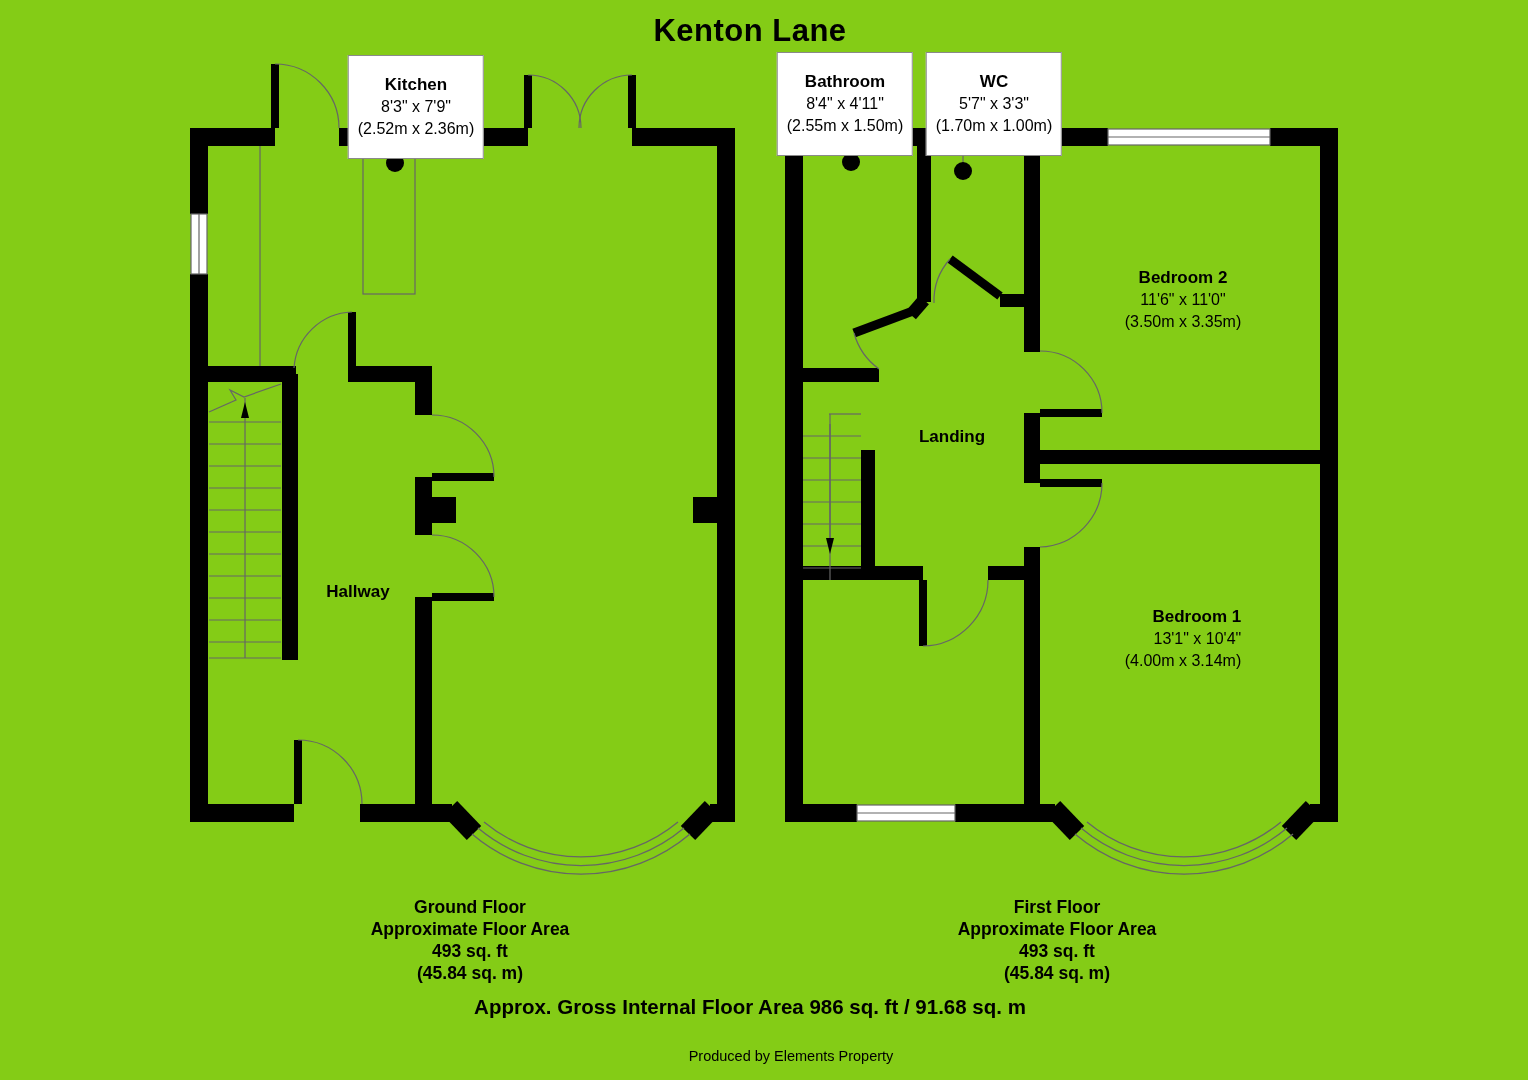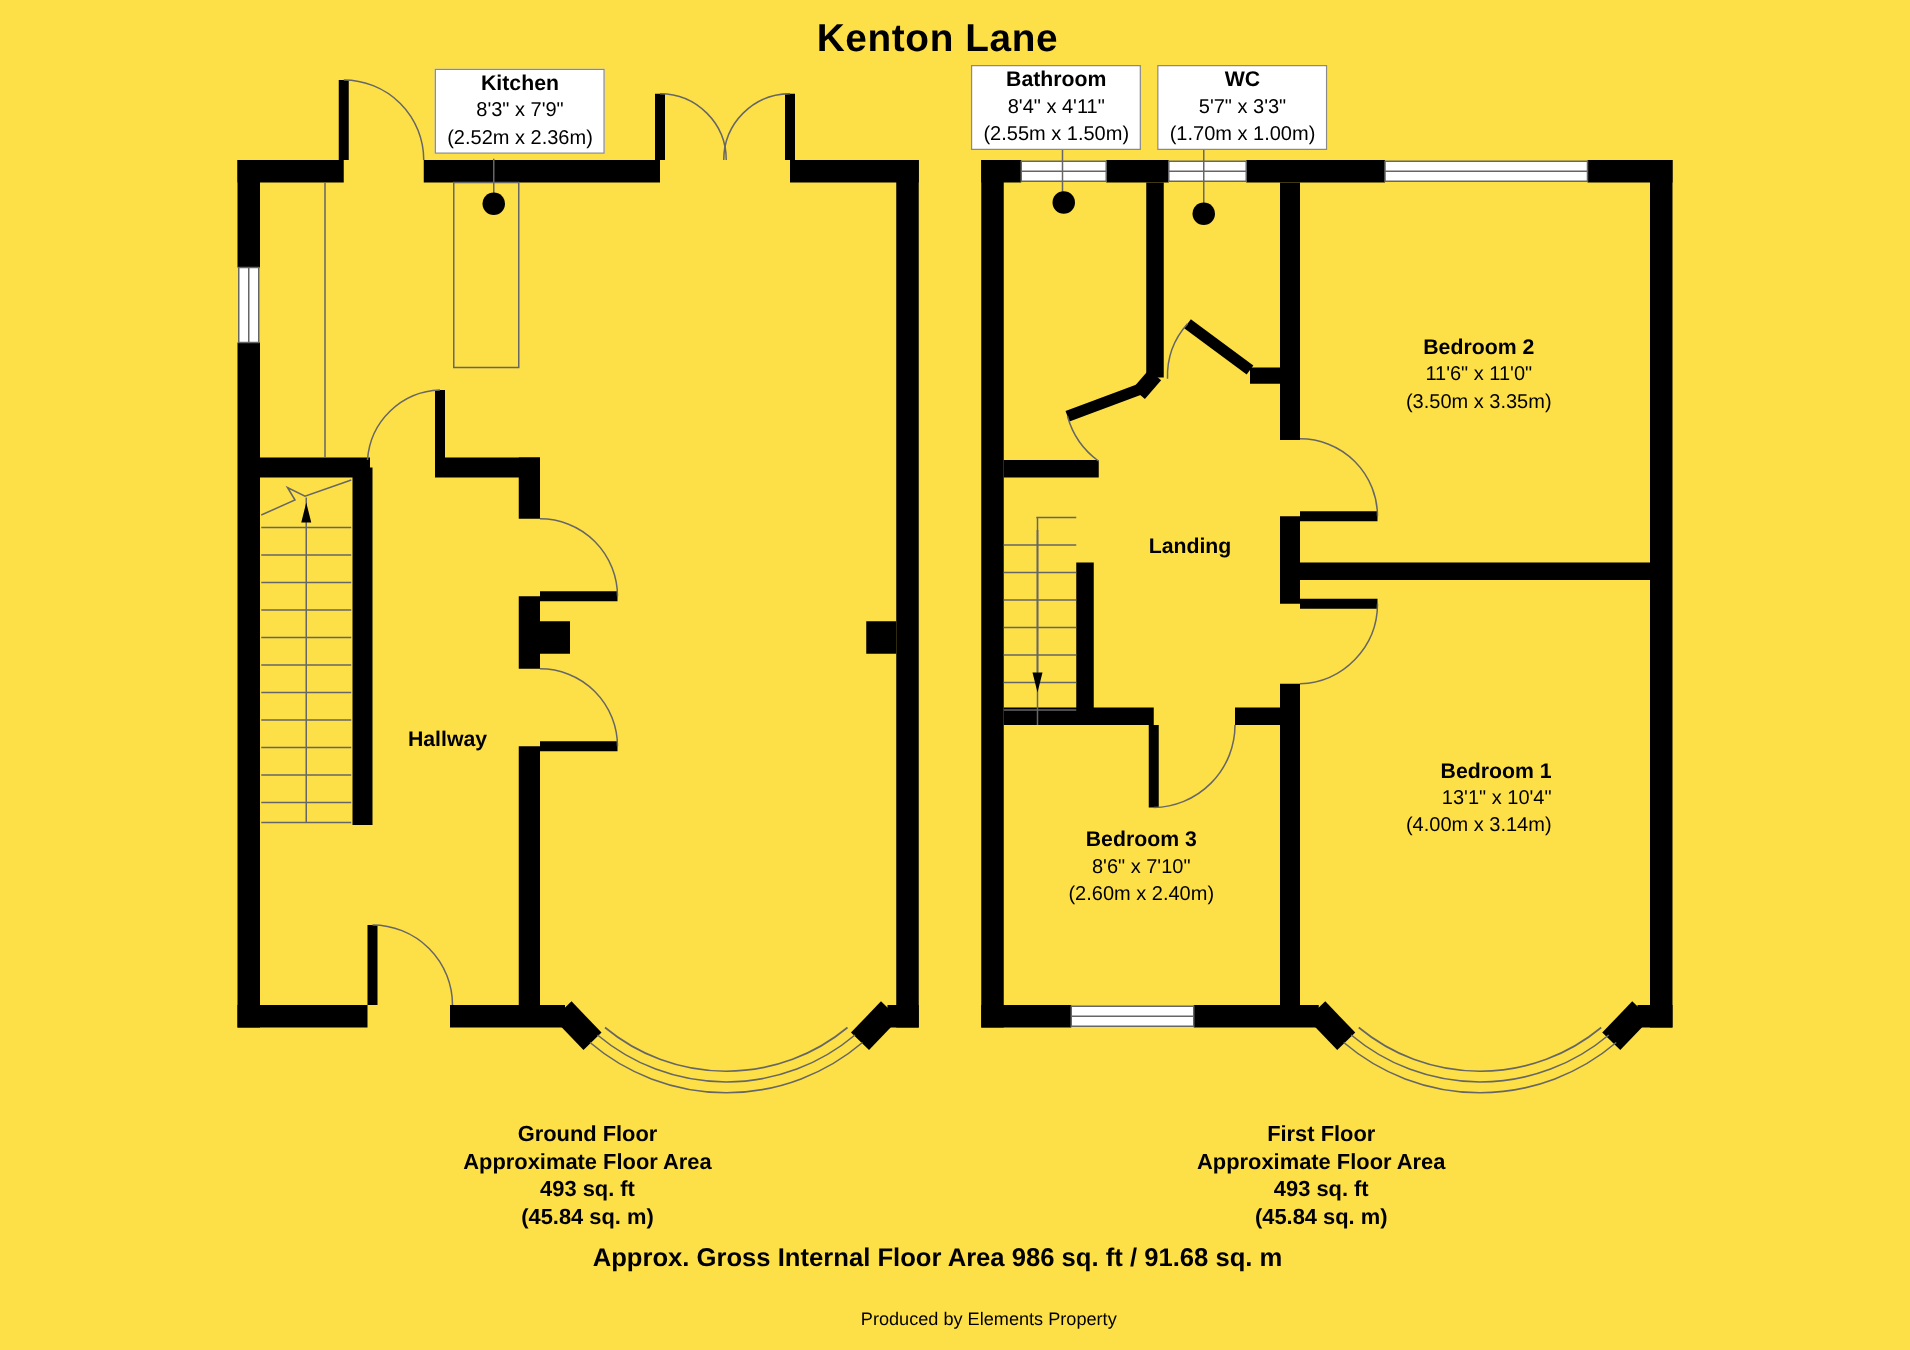--- a/index.html
+++ b/index.html
@@ -4,7 +4,7 @@
 <style>
   html,body{margin:0;padding:0;background:#ffffff;}
   .stage{
-    position:relative;width:1528px;height:1080px;background:#fde047;overflow:hidden;
+    position:relative;width:1528px;height:1080px;background:#84cc16;overflow:hidden;
     font-family:"Liberation Sans", sans-serif;color:#000;
   }
   .plan-svg{position:absolute;left:0;top:0;}

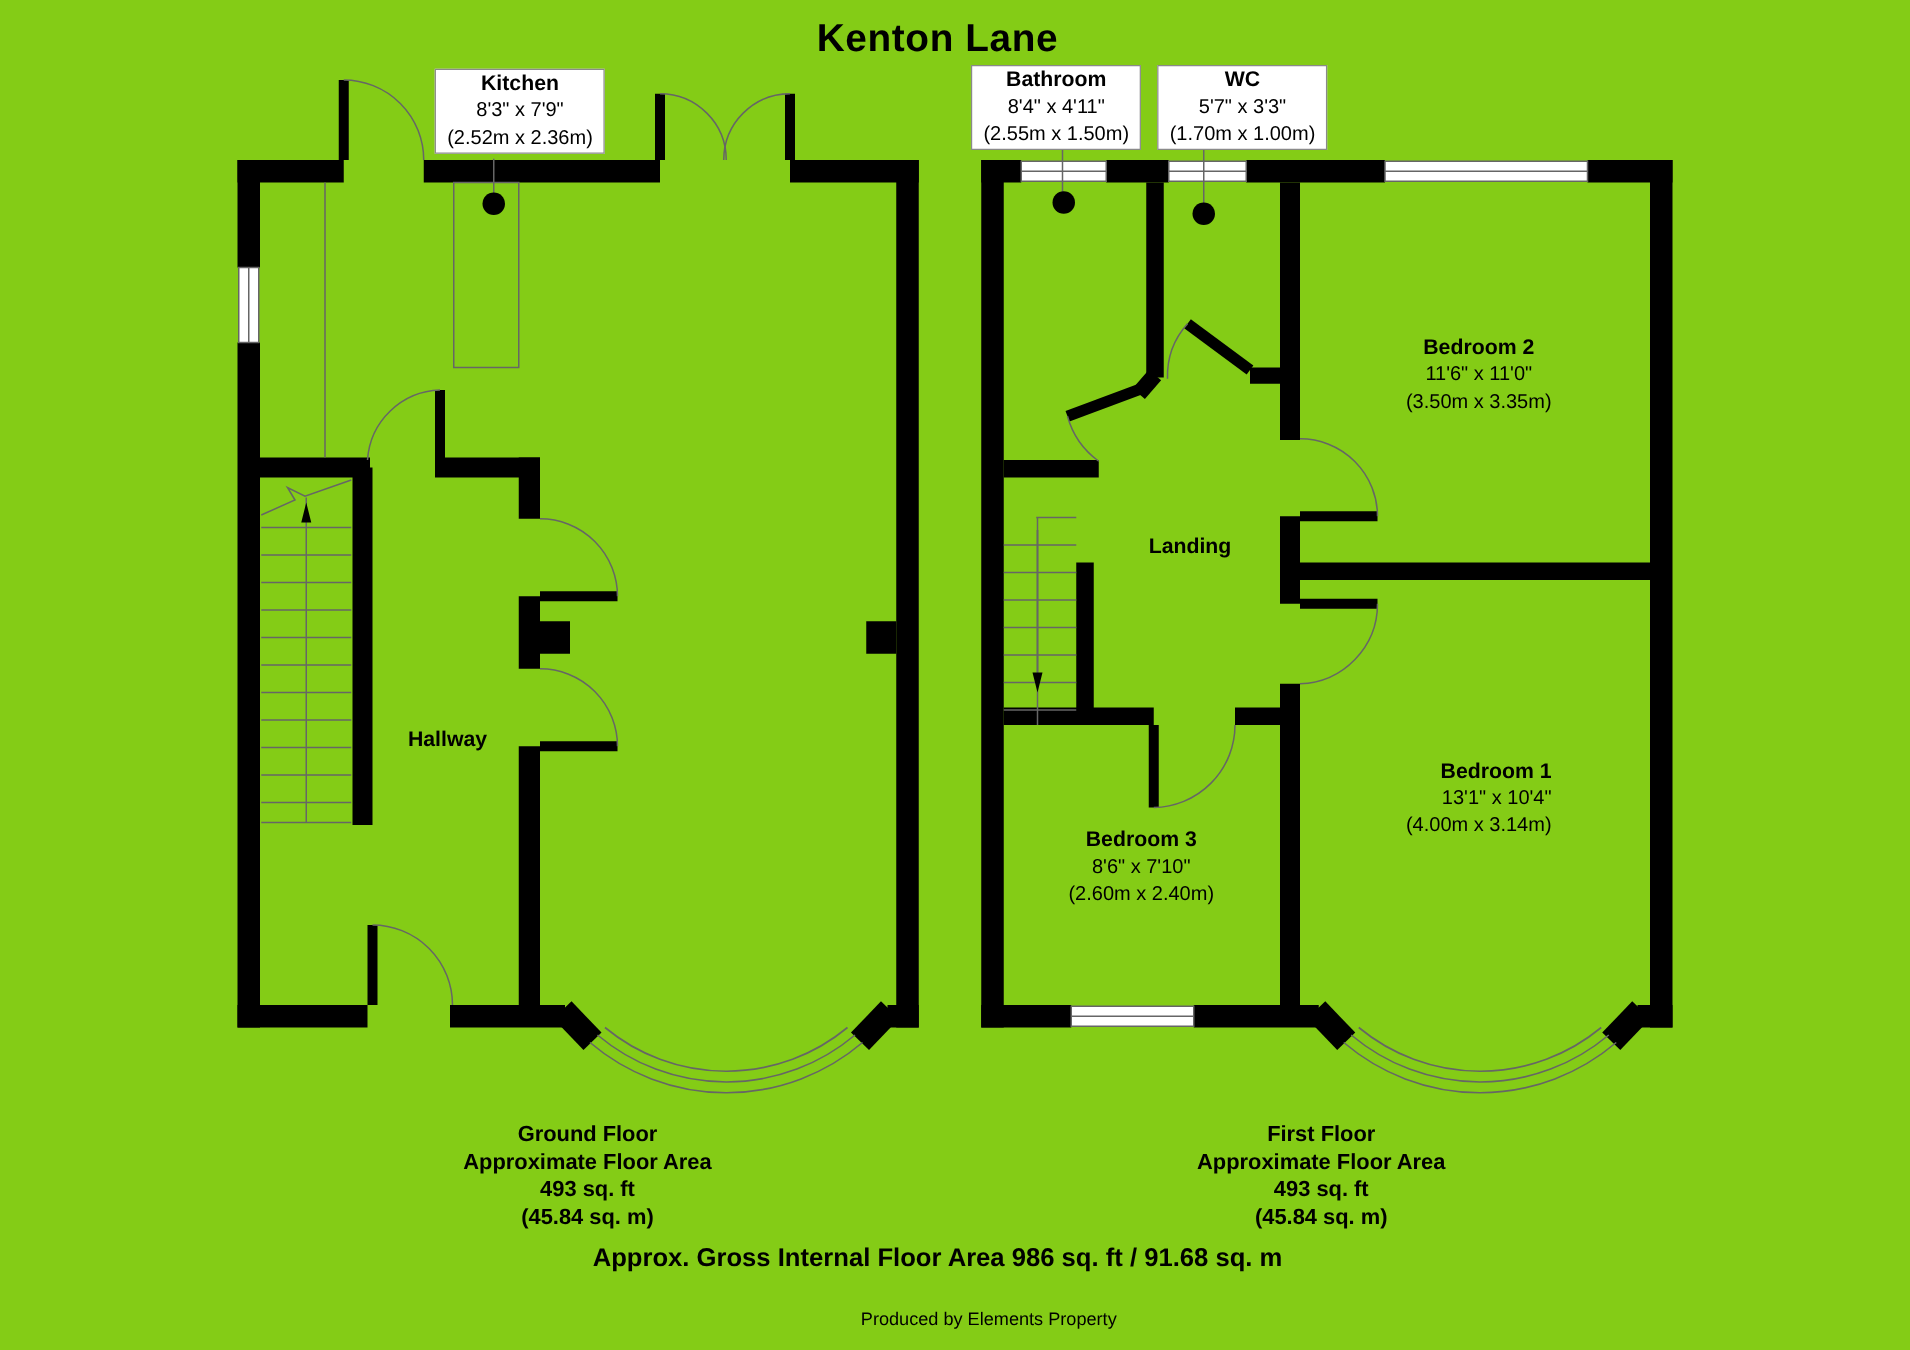--- a/index.html
+++ b/index.html
@@ -15,7 +15,7 @@
   .room-label{position:absolute;transform:translateX(-50%);text-align:center;white-space:nowrap;}
   .room-label .room-name{font-weight:bold;font-size:17px;line-height:22px;}
   .room-label .room-dims{font-size:16px;line-height:22px;}
-  .boxed{border:1px solid #8a8a8a;background:#ffffff;padding:0 9px;z-index:2;}
+  .boxed{border:1px solid #8a8a8a;background:#ffffff;padding:18px 9px;z-index:2;}
   .floor-summary{
     position:absolute;transform:translateX(-50%);text-align:center;font-weight:bold;
     font-size:17.5px;line-height:22px;white-space:nowrap;

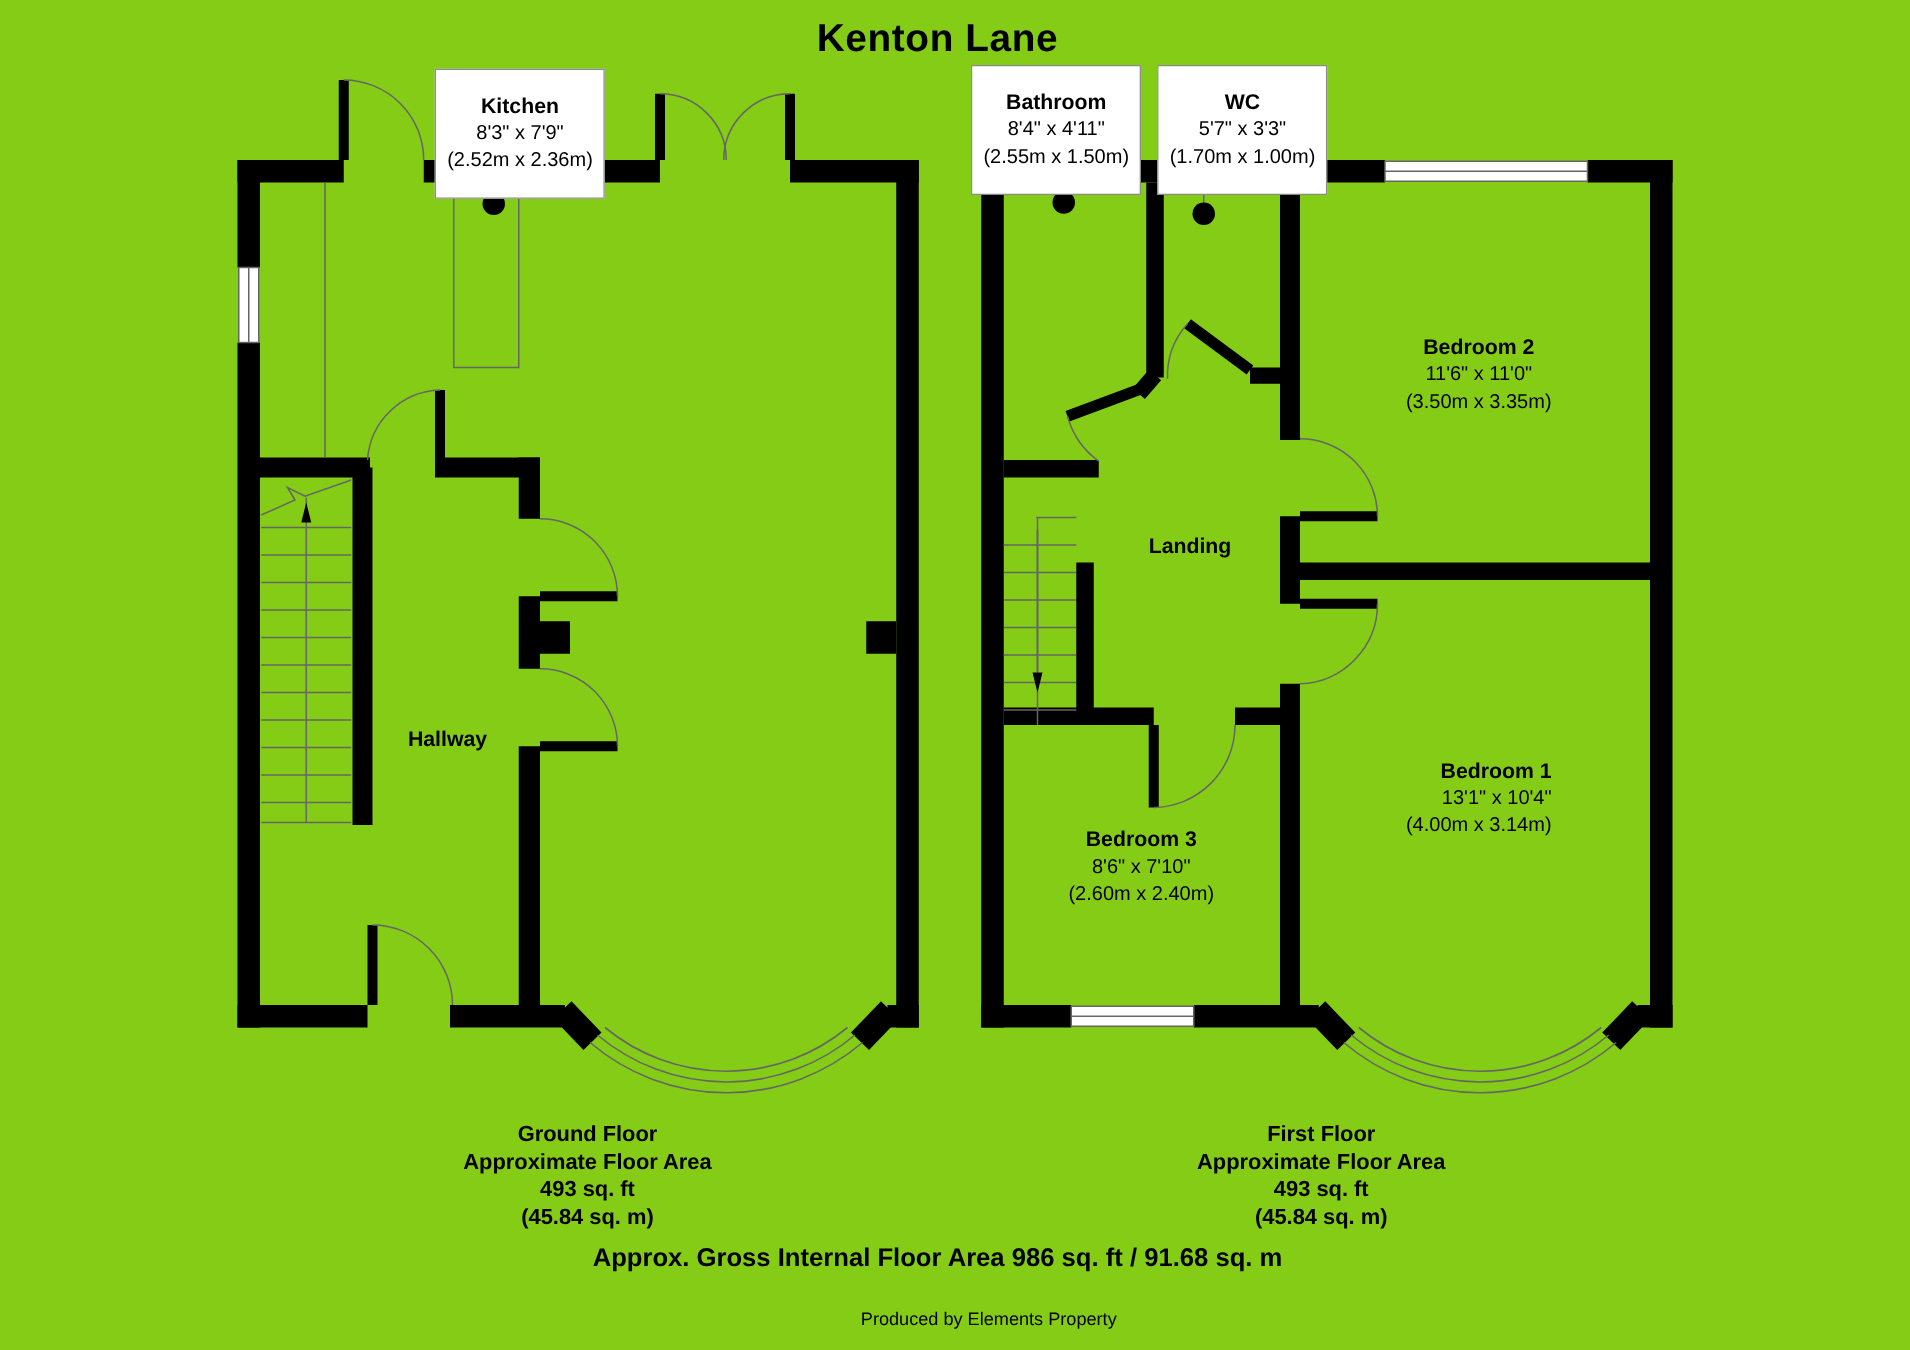--- a/index.html
+++ b/index.html
@@ -271,11 +271,6 @@
     <div class="room-dims">(4.00m x 3.14m)</div>
   </div>
 
-  <div class="room-label" style="left:913px;top:661px;">
-    <div class="room-name">Bedroom 3</div>
-    <div class="room-dims">8'6" x 7'10"</div>
-    <div class="room-dims">(2.60m x 2.40m)</div>
-  </div>
 
   <div class="floor-summary" style="left:470px;top:896px;">
     <div>Ground Floor</div>

